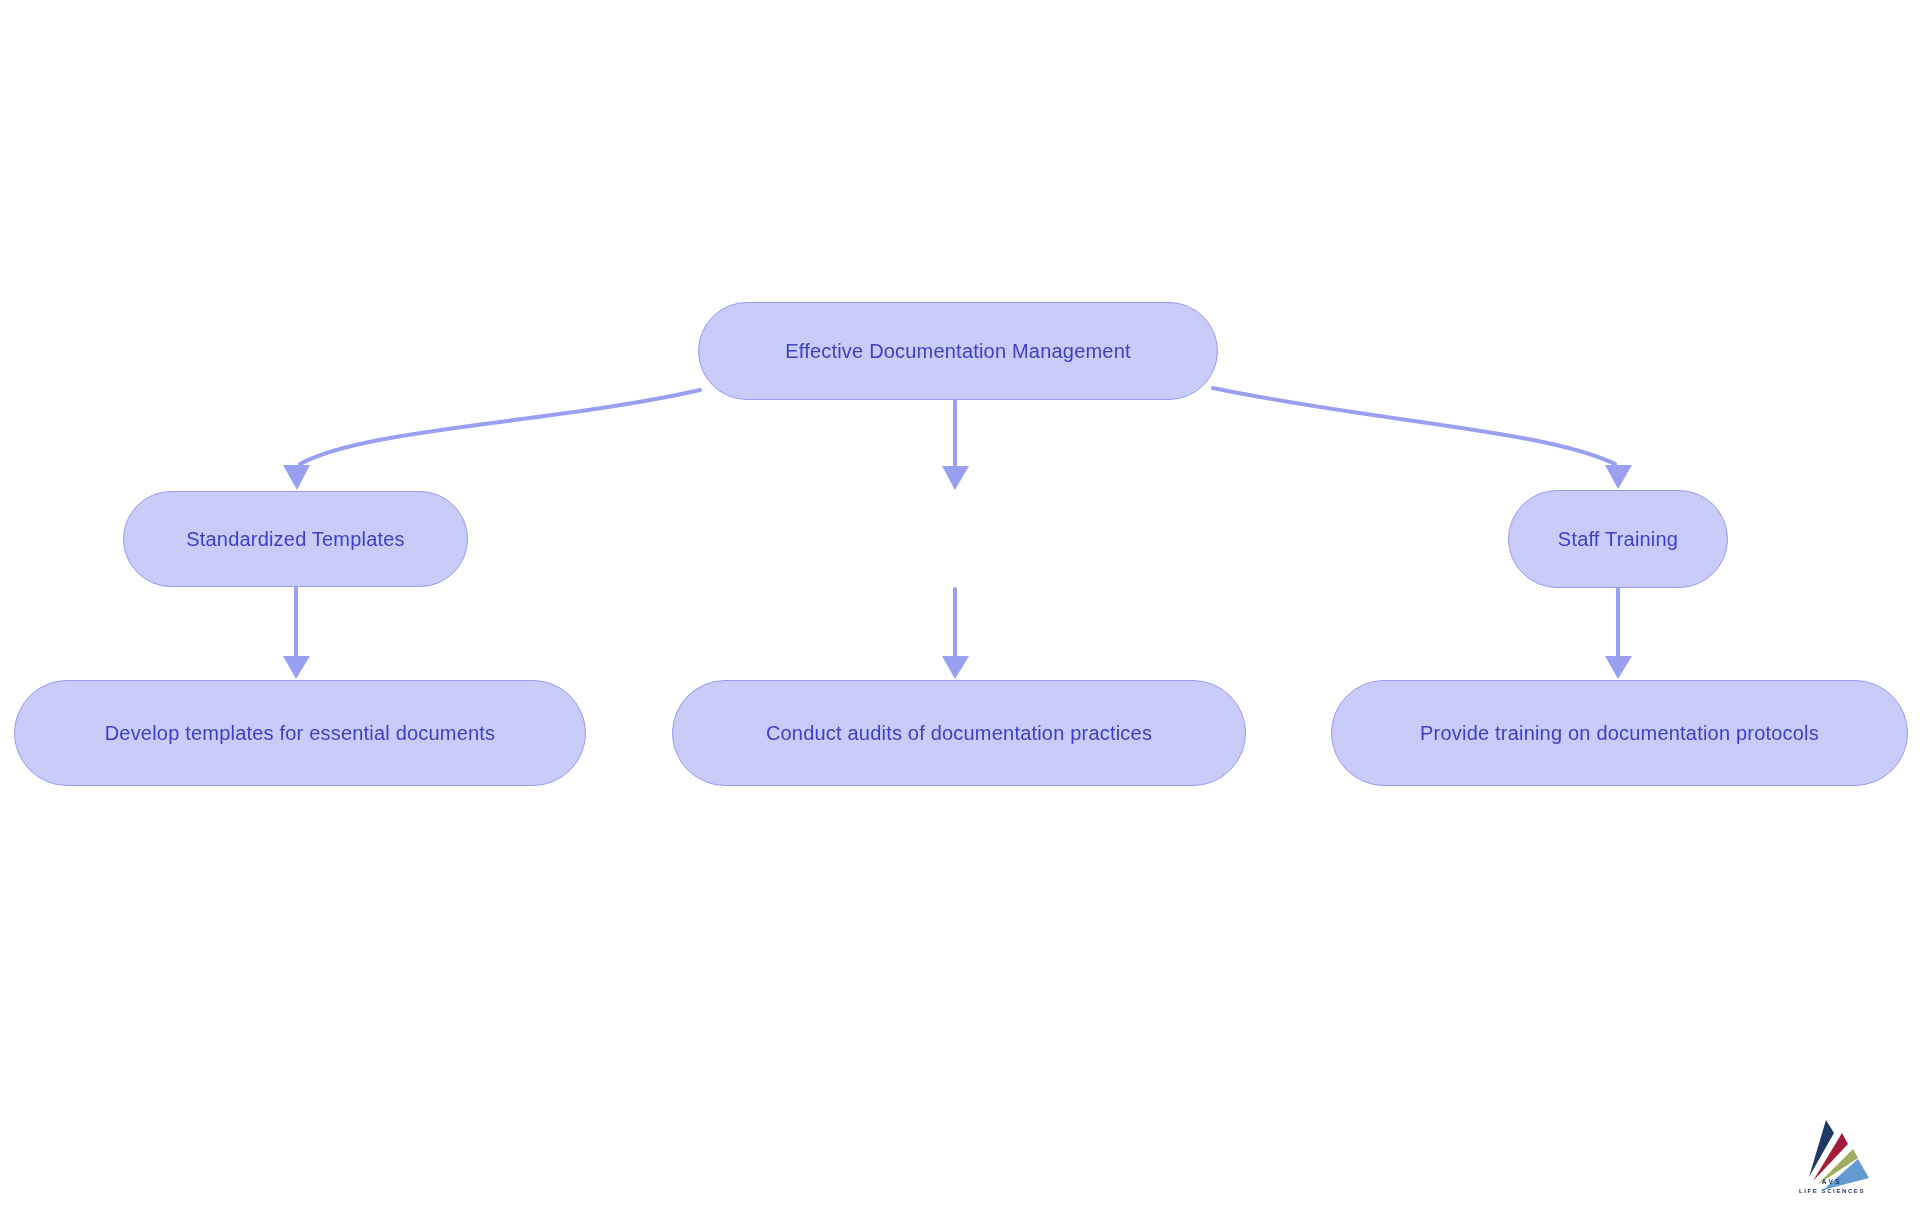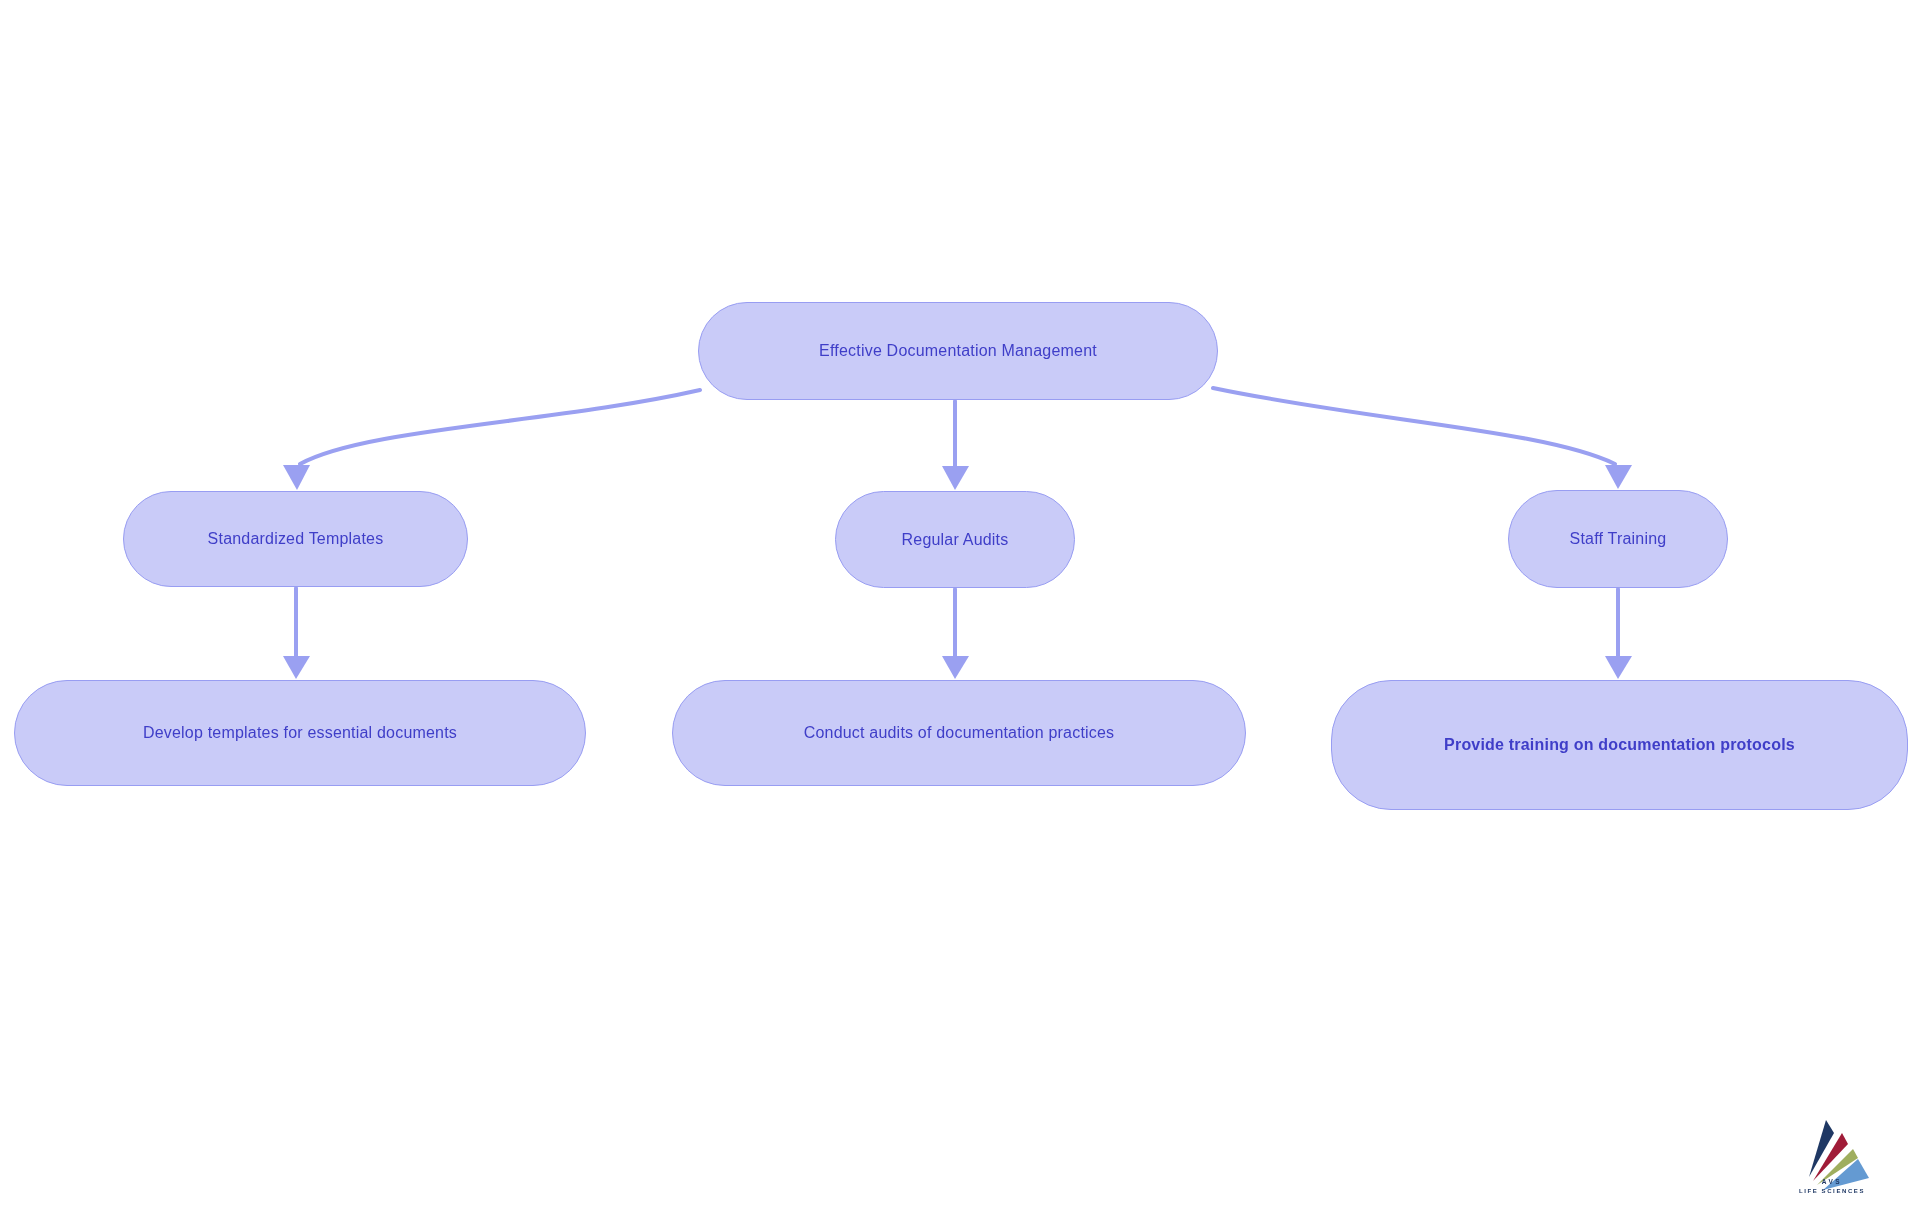--- a/index.html
+++ b/index.html
@@ -46,7 +46,7 @@
   }
   .node-label {
     color: var(--node_text, #3f3ec8);
-    font-size: 16px;
+    font-size: 20px;
     line-height: 1.2;
     letter-spacing: 0.2px;
     white-space: nowrap;

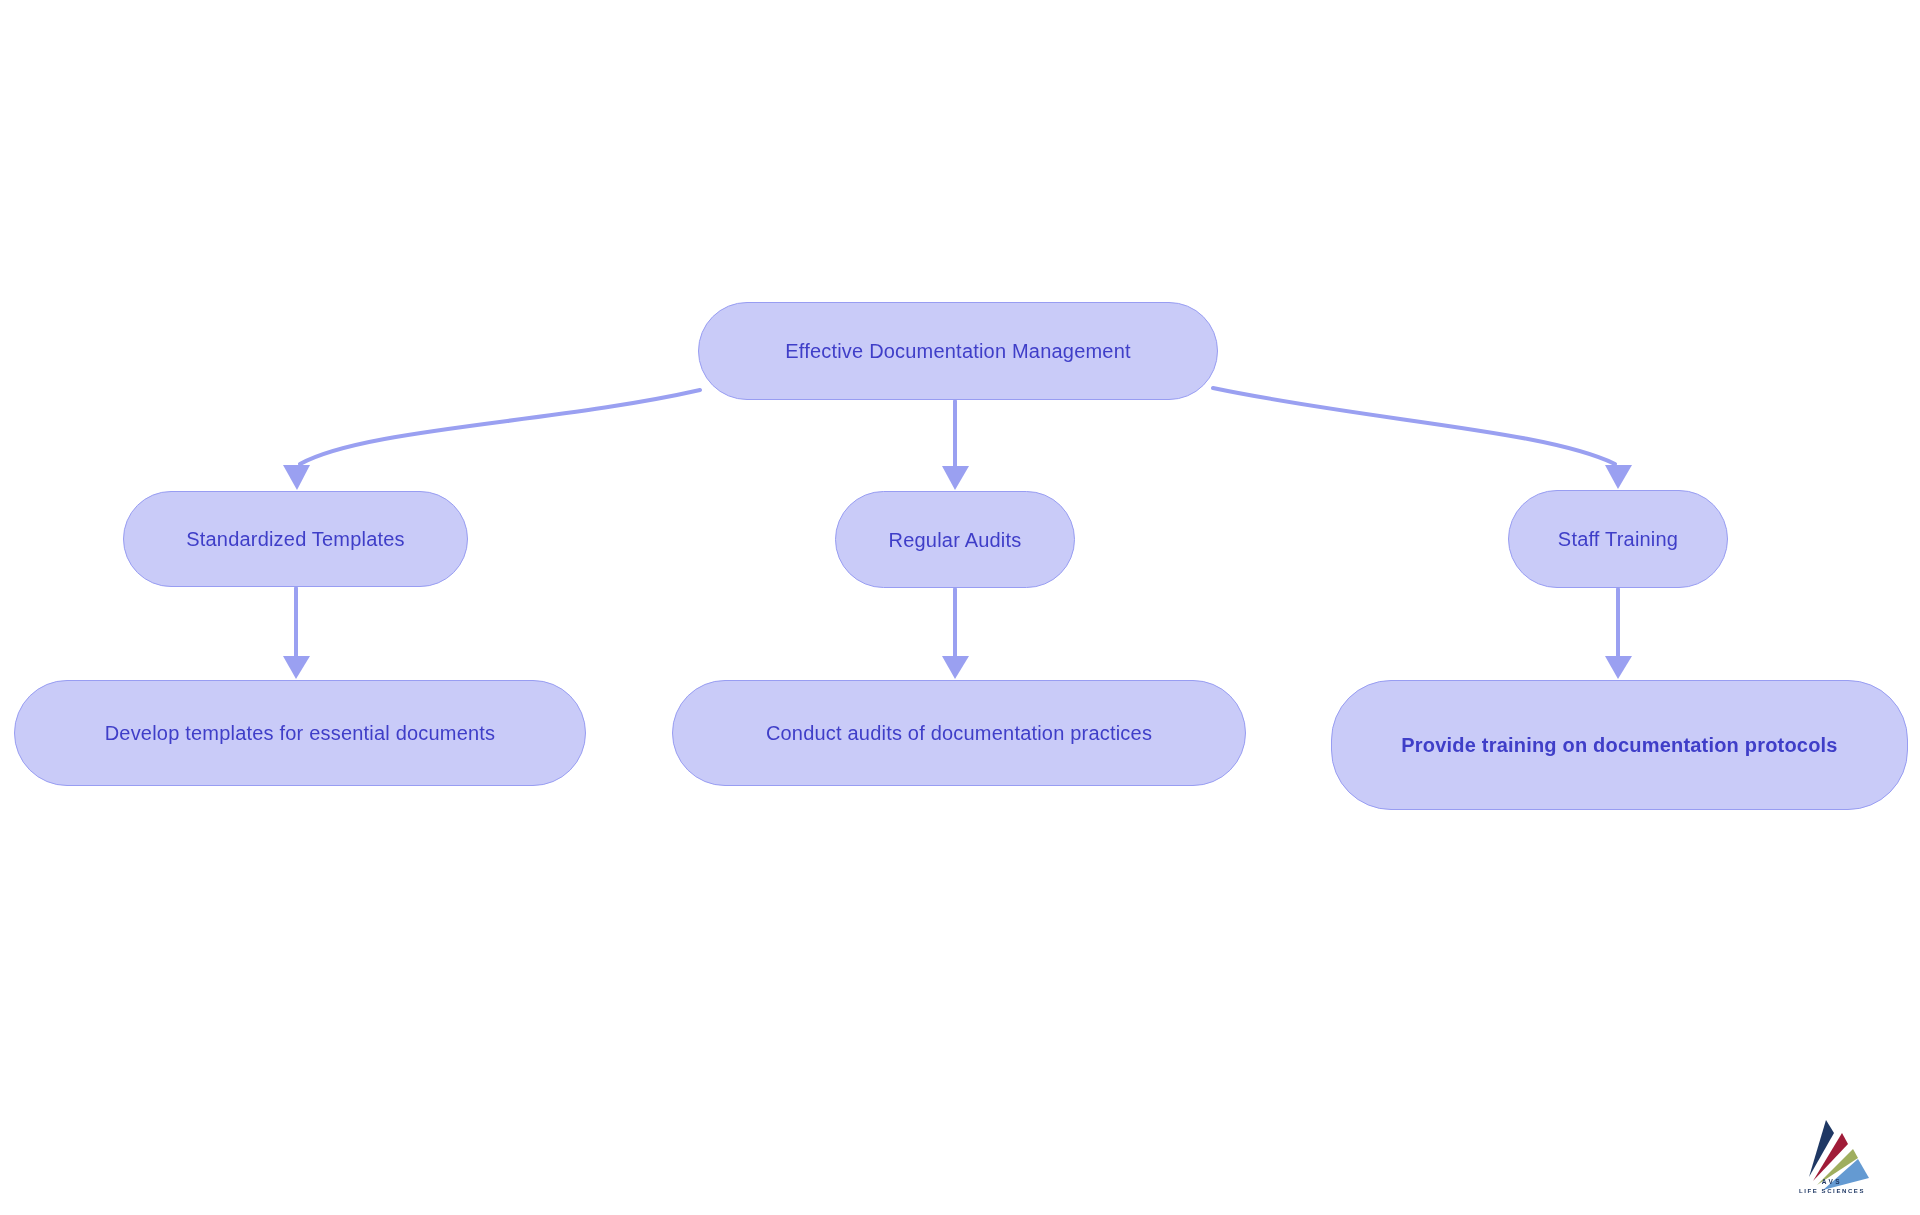--- a/index.html
+++ b/index.html
@@ -109,9 +109,6 @@
   <div class="node node-l1-a">
     <span class="node-label">Standardized Templates</span>
   </div>
-  <div class="node node-l1-b">
-    <span class="node-label">Regular Audits</span>
-  </div>
   <div class="node node-l1-c">
     <span class="node-label">Staff Training</span>
   </div>

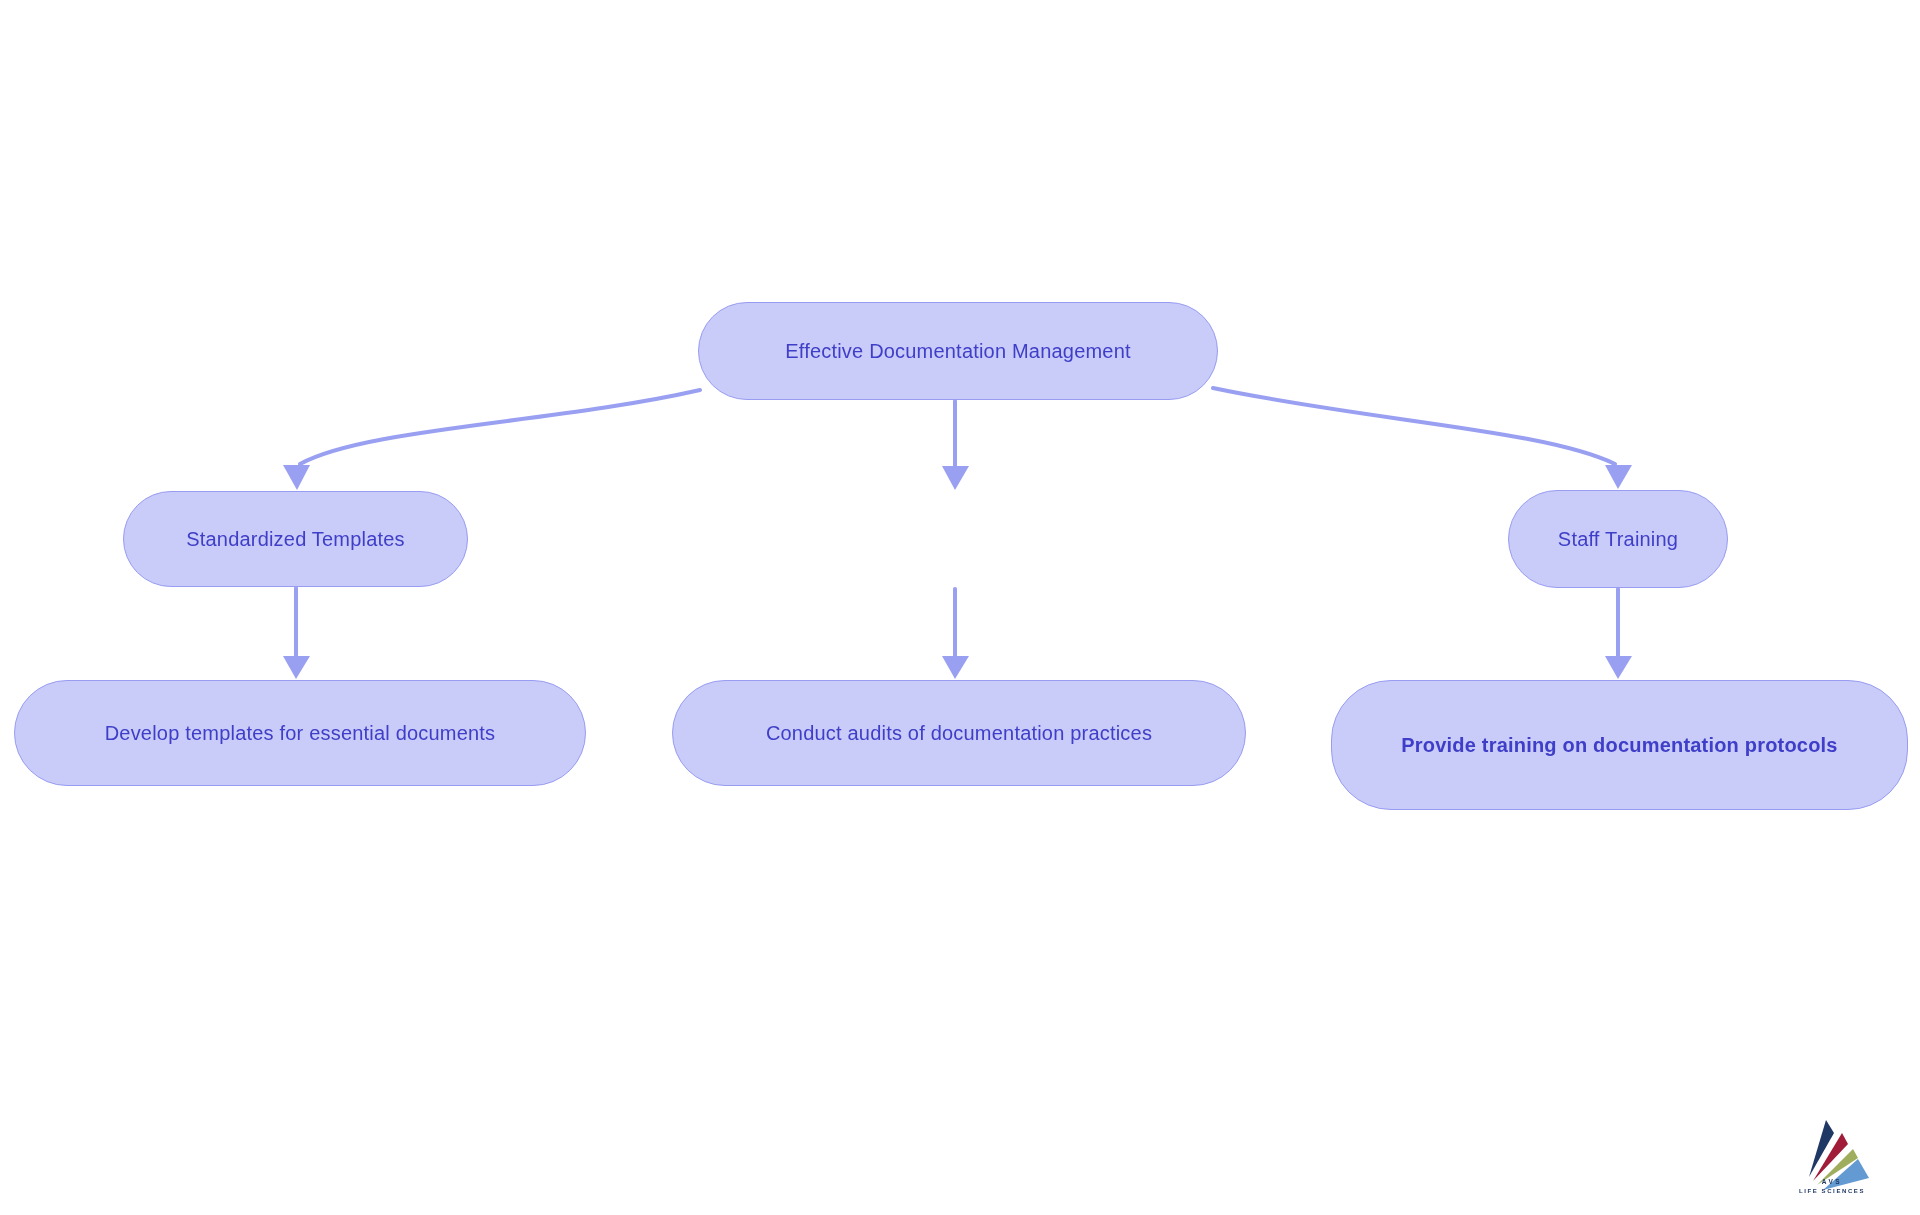--- a/index.html
+++ b/index.html
@@ -58,7 +58,7 @@
   .node-l1-c     { left: 1508px; top: 490px; width: 220px; height: 98px; text-align: right; }
   .node-l2-a     { left: 14px;   top: 680px; width: 572px; height: 106px; }
   .node-l2-b     { left: 672px;  top: 680px; width: 574px; height: 106px; }
-  .node-l2-c     { left: 1331px; top: 680px; width: 577px; height: 130px; font-weight: bold; }
+  .node-l2-c     { left: 1331px; top: 680px; width: 577px; height: 106px; }
   .logo {
     position: absolute;
     left: 1795px;

